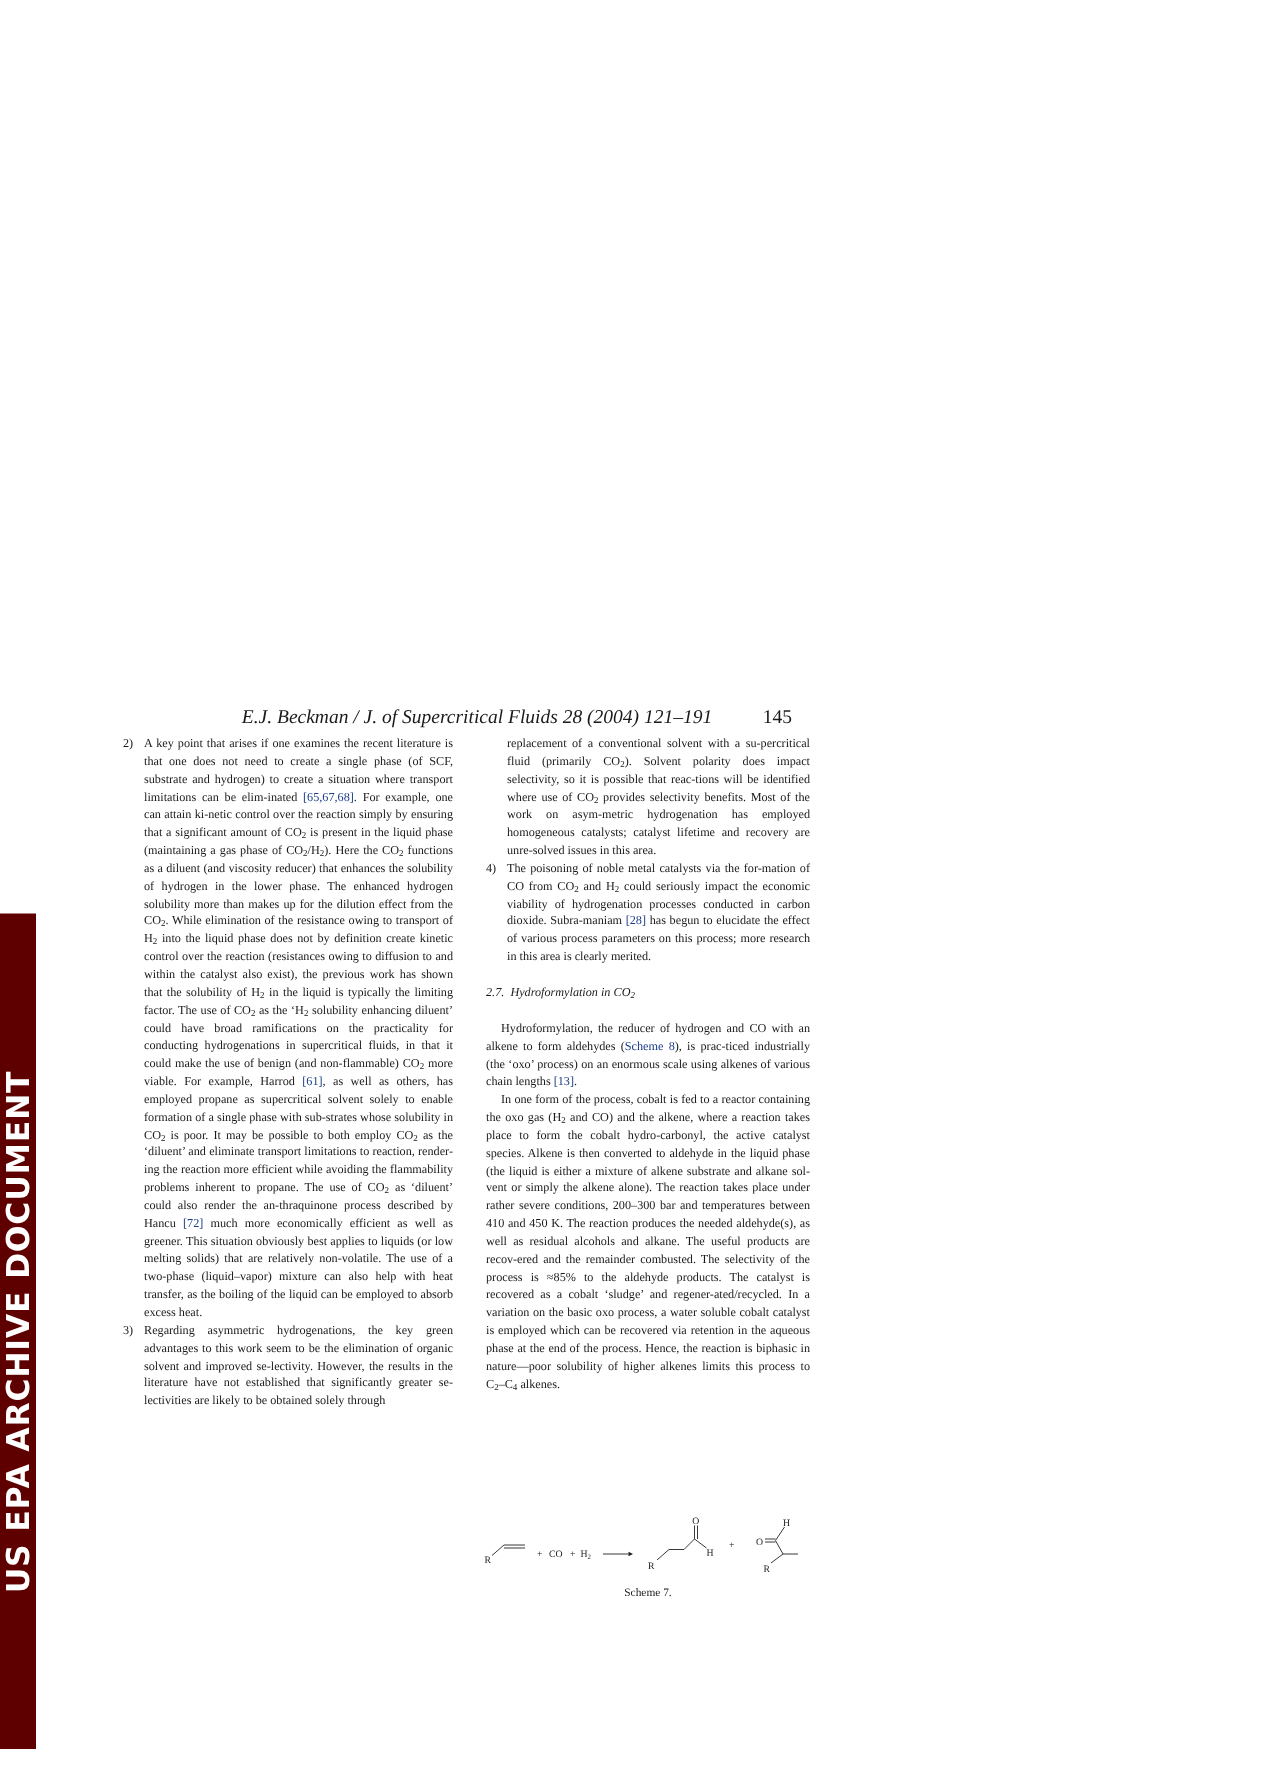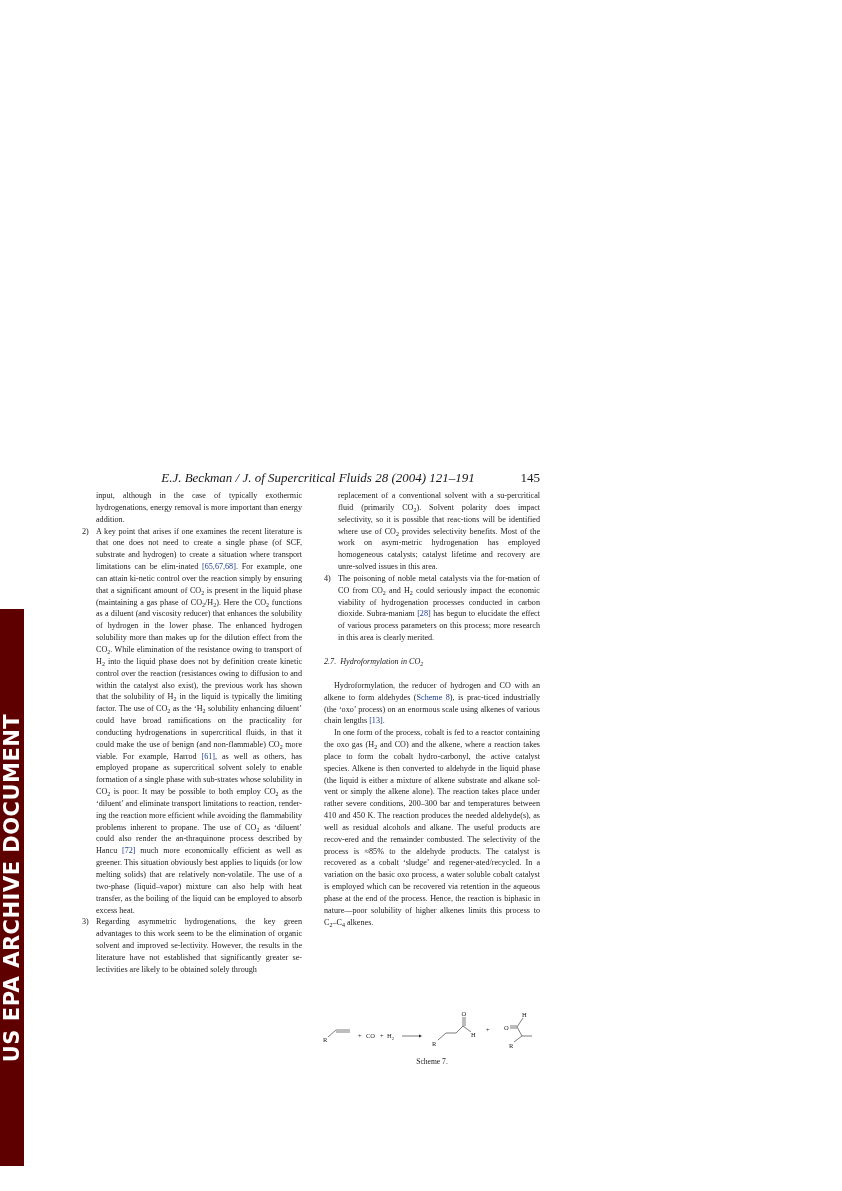--- a/index.html
+++ b/index.html
@@ -21,7 +21,7 @@
       font-size: 13px;
     }
     .running-head .title { position: absolute; left: 0; right: 0; text-align: center; font-style: italic; }
-    .running-head .page { position: absolute; right: 0; }
+    .running-head .page { position: absolute; right: 12px; }
     .col {
       position: absolute; top: 490px; width: 206px;
       font-size: 8.15px; line-height: 11.85px; text-align: justify; hyphens: manual;

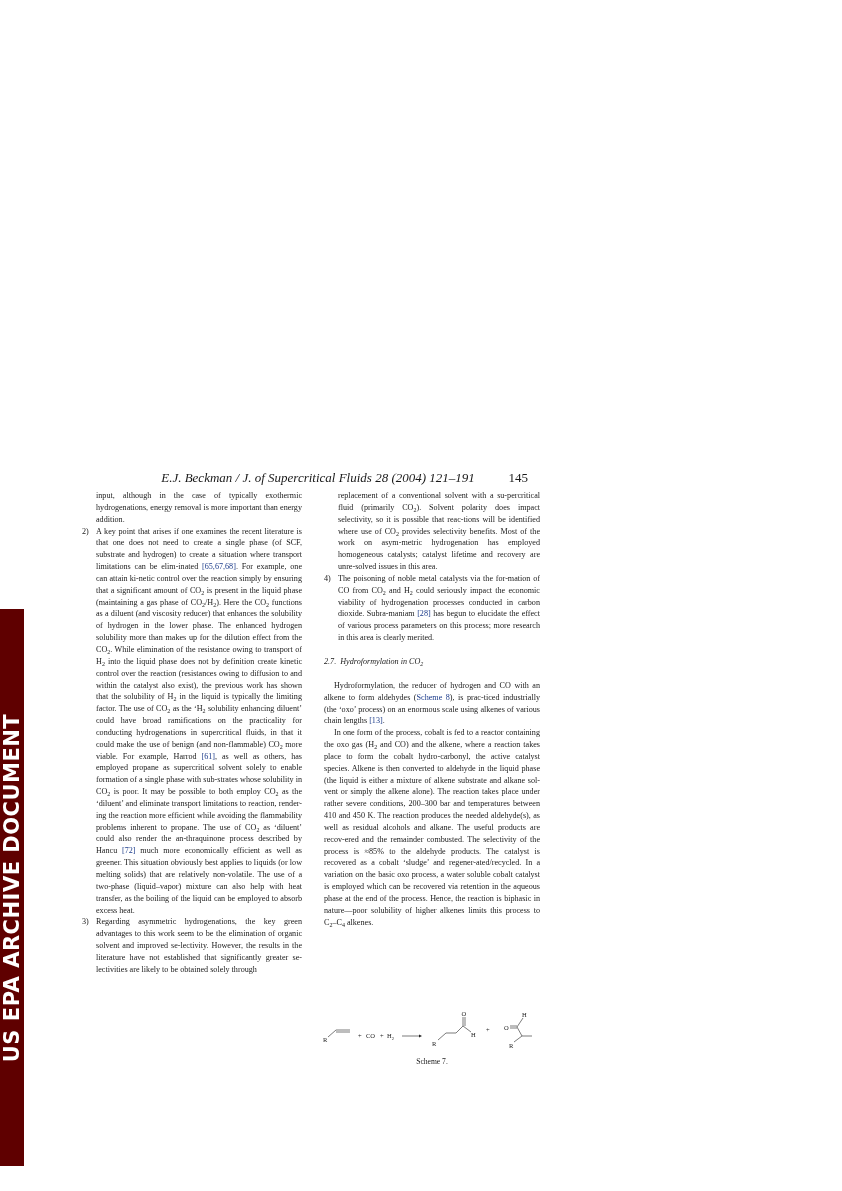--- a/index.html
+++ b/index.html
@@ -55,7 +55,6 @@
 </div>
 
 <div class="col col-left">
-  <p>input, although in the case of typically exothermic hydrogenations, energy removal is more important than energy addition.</p>
   <p class="item">
     <span class="num">2)</span><span>A key point that arises if one examines the recent literature is that one does not need to create a single phase (of SCF, substrate and hydrogen) to create a situation where transport limitations can be elim-inated </span><a class="ref">[65,67,68]</a><span>. For example, one can attain ki-netic control over the reaction simply by ensuring that a significant amount of CO</span><sub>2</sub><span> is present in the liquid phase (maintaining a gas phase of CO</span><sub>2</sub><span>/H</span><sub>2</sub><span>). Here the CO</span><sub>2</sub><span> functions as a diluent (and viscosity reducer) that enhances the solubility of hydrogen in the lower phase. The enhanced hydrogen solubility more than makes up for the dilution effect from the CO</span><sub>2</sub><span>. While elimination of the resistance owing to transport of H</span><sub>2</sub><span> into the liquid phase does not by definition create kinetic control over the reaction (resistances owing to diffusion to and within the catalyst also exist), the previous work has shown that the solubility of H</span><sub>2</sub><span> in the liquid is typically the limiting factor. The use of CO</span><sub>2</sub><span> as the ‘H</span><sub>2</sub><span> solubility enhancing diluent’ could have broad ramifications on the practicality for conducting hydrogenations in supercritical fluids, in that it could make the use of benign (and non-flammable) CO</span><sub>2</sub><span> more viable. For example, Harrod </span><a class="ref">[61]</a><span>, as well as others, has employed propane as supercritical solvent solely to enable formation of a single phase with sub-strates whose solubility in CO</span><sub>2</sub><span> is poor. It may be possible to both employ CO</span><sub>2</sub><span> as the ‘diluent’ and eliminate transport limitations to reaction, render-ing the reaction more efficient while avoiding the flammability problems inherent to propane. The use of CO</span><sub>2</sub><span> as ‘diluent’ could also render the an-thraquinone process described by Hancu </span><a class="ref">[72]</a><span> much more economically efficient as well as greener. This situation obviously best applies to liquids (or low melting solids) that are relatively non-volatile. The use of a two-phase (liquid–vapor) mixture can also help with heat transfer, as the boiling of the liquid can be employed to absorb excess heat.</span>
   </p>

